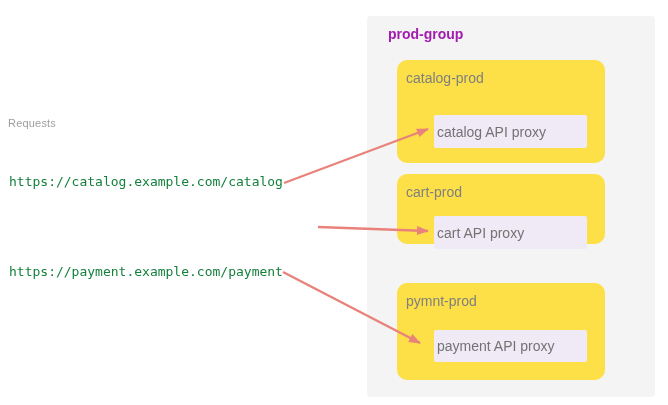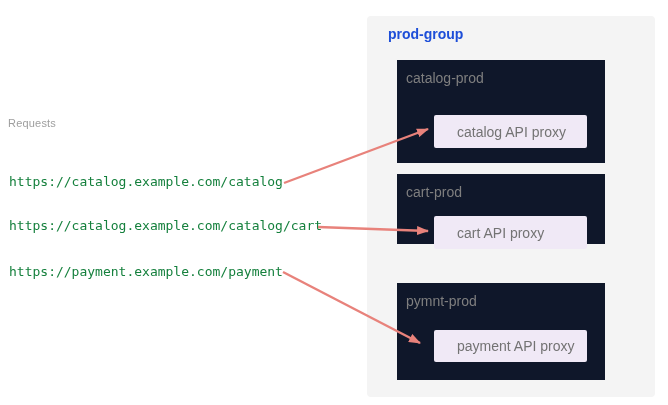--- a/index.html
+++ b/index.html
@@ -50,7 +50,7 @@
     top: 10px;
     font-size: 14px;
     font-weight: bold;
-    color: #1d4ed8;
+    color: #a21caf;
   }
   .env-box {
     position: absolute;

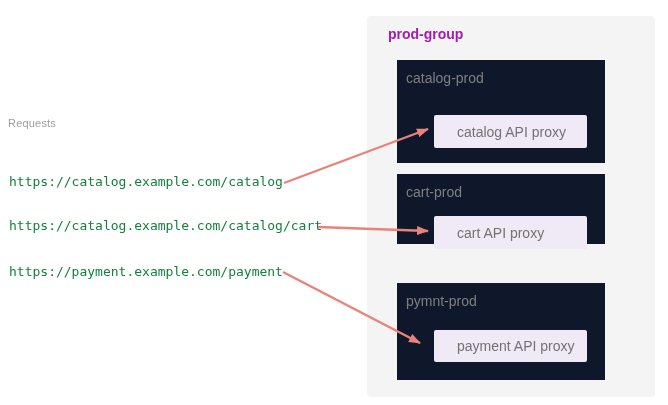--- a/index.html
+++ b/index.html
@@ -56,8 +56,8 @@
     position: absolute;
     left: 30px;
     width: 208px;
-    background: #0f172a;
-    border-radius: 0;
+    background: #fde047;
+    border-radius: 10px;
   }
   .env-1 { top: 44px;  height: 103px; }
   .env-2 { top: 158px; height: 70px;  }

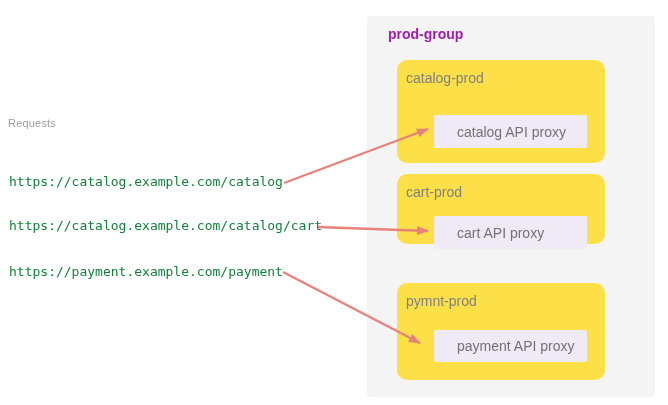--- a/index.html
+++ b/index.html
@@ -78,7 +78,7 @@
     border-radius: 2px;
     display: flex;
     align-items: center;
-    padding-left: 23px;
+    padding-left: 3px;
   }
   .proxy-1 { top: 55px; }
   .proxy-2 { top: 42px; text-align: center; }

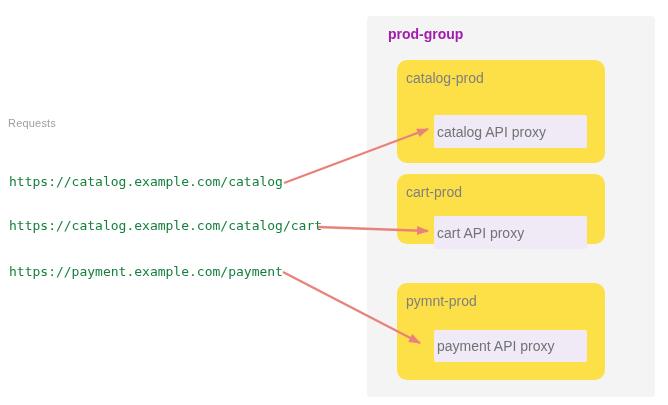--- a/index.html
+++ b/index.html
@@ -107,7 +107,6 @@
 
   <div class="url url-1">https://catalog.example.com/catalog</div>
 
-  <div class="url url-2">https://catalog.example.com/catalog/cart</div>
 
   <div class="url url-3">https://payment.example.com/payment</div>
 

